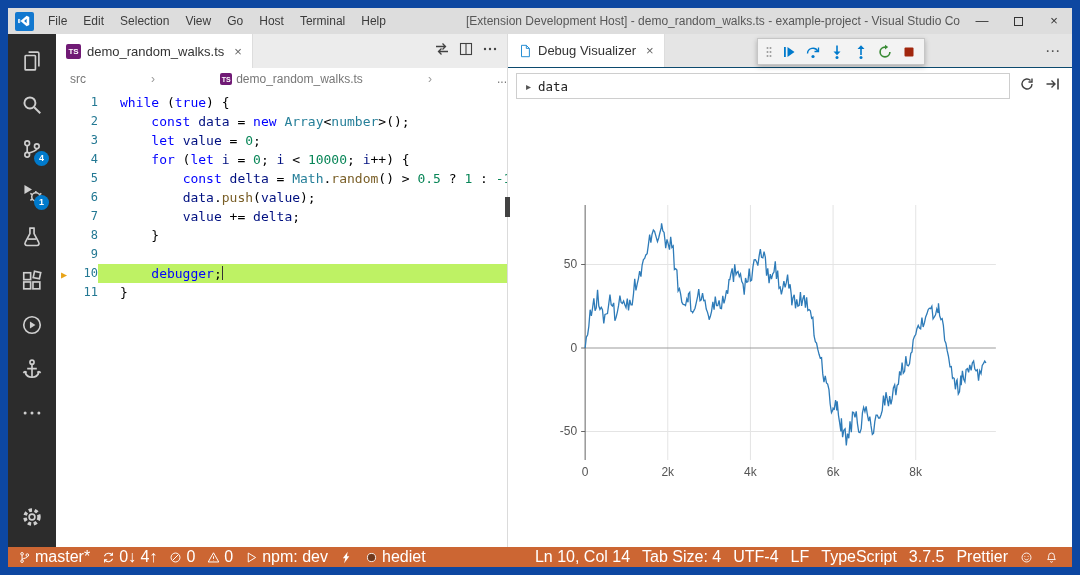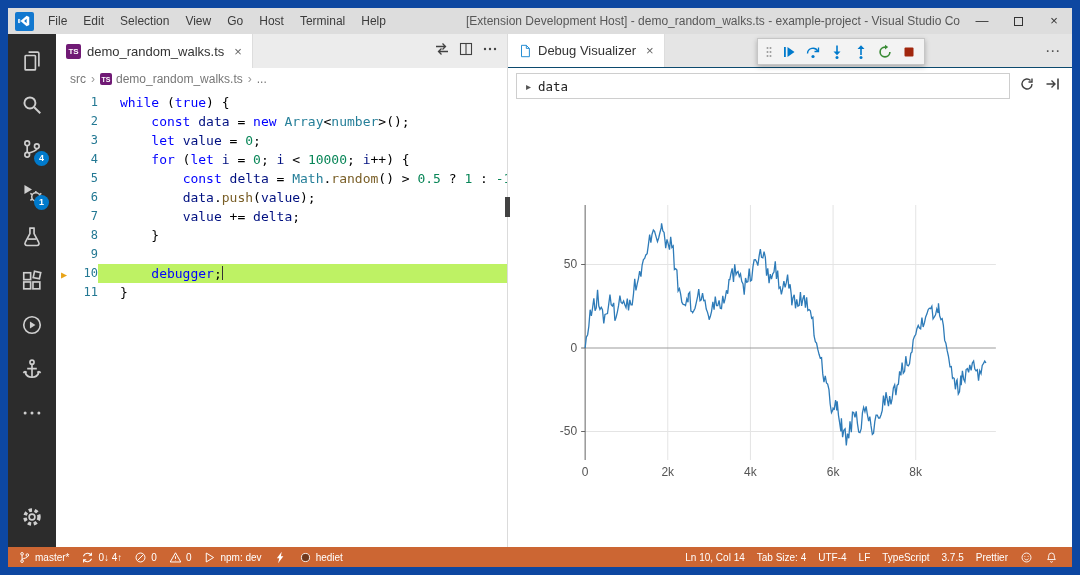--- a/index.html
+++ b/index.html
@@ -41,7 +41,7 @@
   .ts-icon.mini { width:12px; height:12px; font-size:7px; }
   .page-icon svg { width:14px; height:14px; display:block; }
 
-  .breadcrumbs { height:22px; display:flex; align-items:center; gap:5px; font-size:12px; color:#777; padding-left:14px; background:#fff; flex:none; }
+  .breadcrumbs { height:22px; display:flex; align-items:center; gap:5px; font-size:12px; color:#777; padding-left:14px; background:#fff; flex:none;justify-content:space-between; }
   .crumb { display:flex; align-items:center; gap:4px; }
   .crumb-sep { color:#9a9a9a; }
 

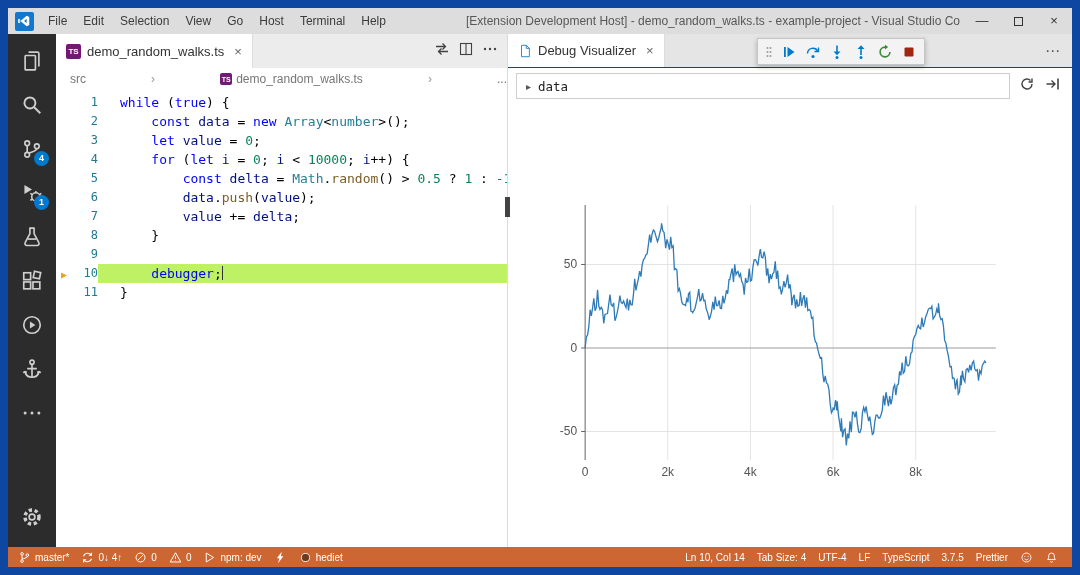--- a/index.html
+++ b/index.html
@@ -73,7 +73,7 @@
   .dt-btn svg, .dt-grip svg { width:16px; height:16px; display:block; }
 
   
-  .statusbar { height:20px; background:#CC6633; color:#fff; display:flex; align-items:center; font-size:10px; padding:0 8px 0 4px; flex:none; }
+  .statusbar { height:20px; background:#CC6633; color:#fff; display:flex; align-items:center; font-size:16px; padding:0 8px 0 4px; flex:none; }
   .st-left, .st-right { display:flex; align-items:center; height:100%; }
   .st-right { margin-left:auto;align-items:flex-end; }
   .st-item { display:flex; align-items:center; gap:4px; padding:0 6px; height:100%; }

